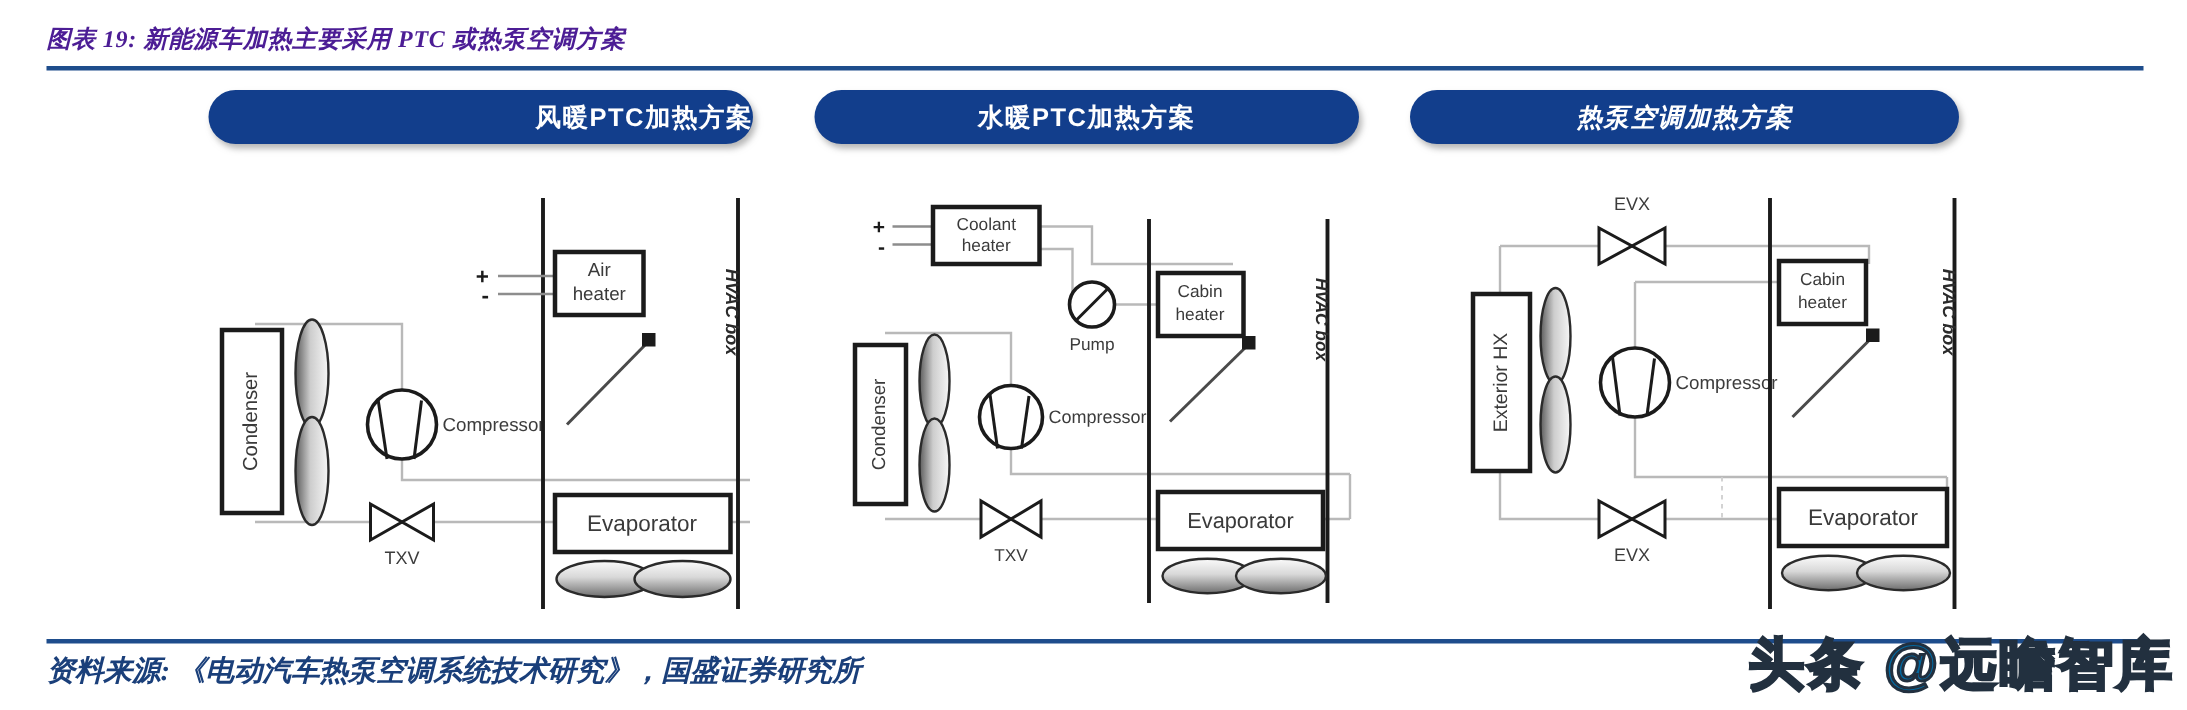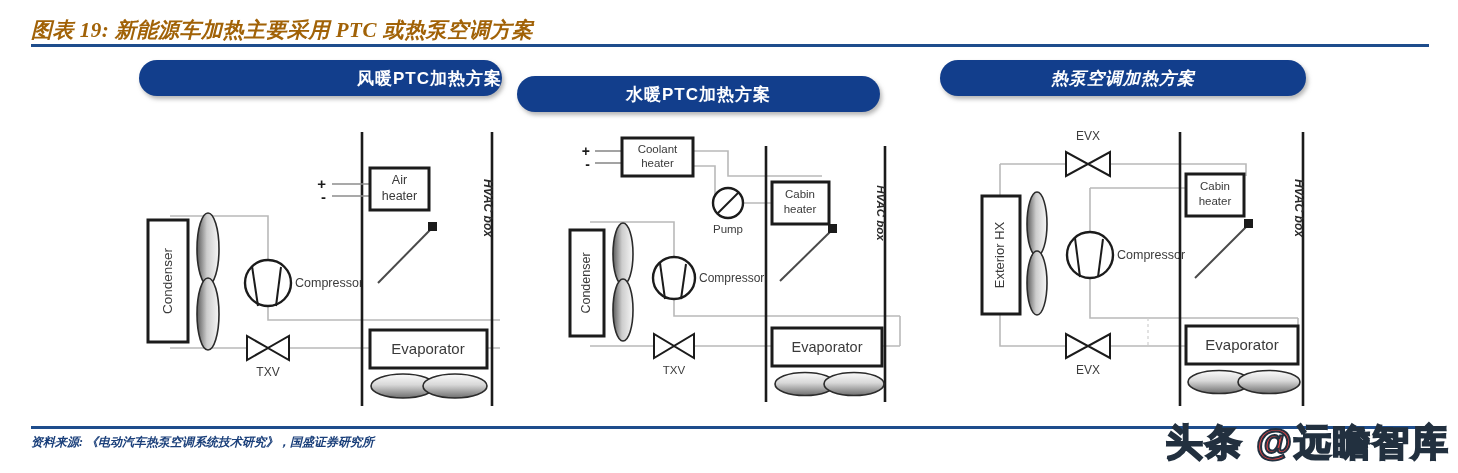--- a/index.html
+++ b/index.html
@@ -23,8 +23,8 @@
     font-family: "Liberation Serif", serif;
     font-style: italic;
     font-weight: bold;
-    font-size: 21px;
-    color: #a16207;
+    font-size: 16px;
+    color: #4c1d95;
     letter-spacing: 0.5px;
     white-space: nowrap;
   }

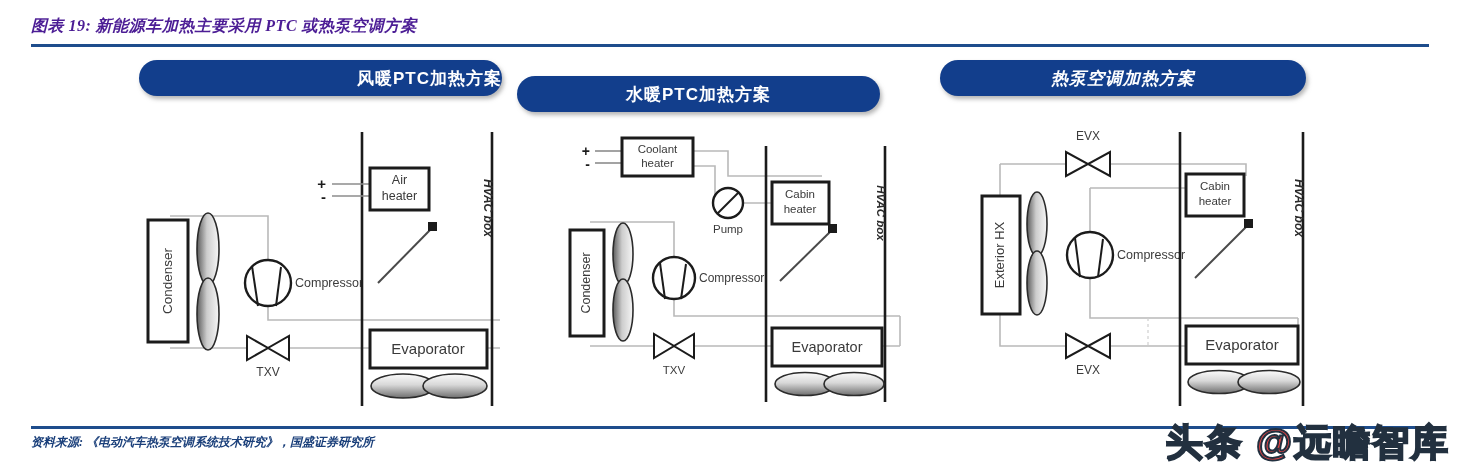--- a/index.html
+++ b/index.html
@@ -55,7 +55,7 @@
     letter-spacing: 1px;
   }
   #banner-1 { left: 139px; top: 60px; width: 363px; justify-content: flex-end; }
-  #banner-2 { left: 517px; top: 60px; width: 363px; margin-top: 16px; }
+  #banner-2 { left: 543px; top: 60px; width: 363px; }
   #banner-3 { left: 940px; top: 60px; width: 366px; font-style: italic; }
 
   

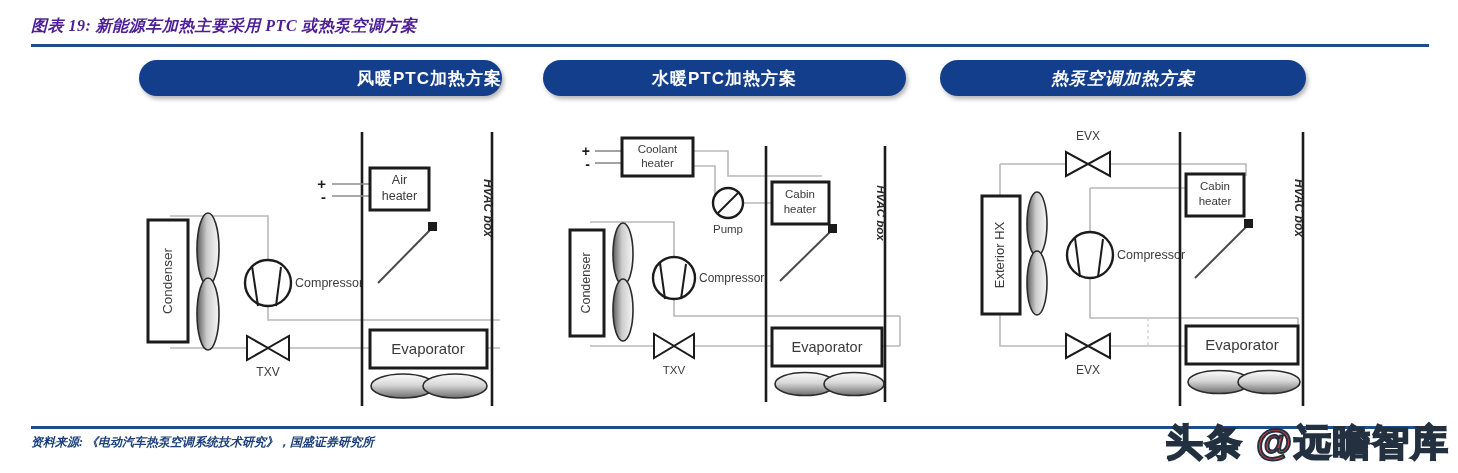--- a/index.html
+++ b/index.html
@@ -85,7 +85,7 @@
     font-family: "Liberation Serif", serif;
     font-style: italic;
     font-weight: bold;
-    font-size: 12px;
+    font-size: 19px;
     color: #1a3f7a;
     white-space: nowrap;
   }

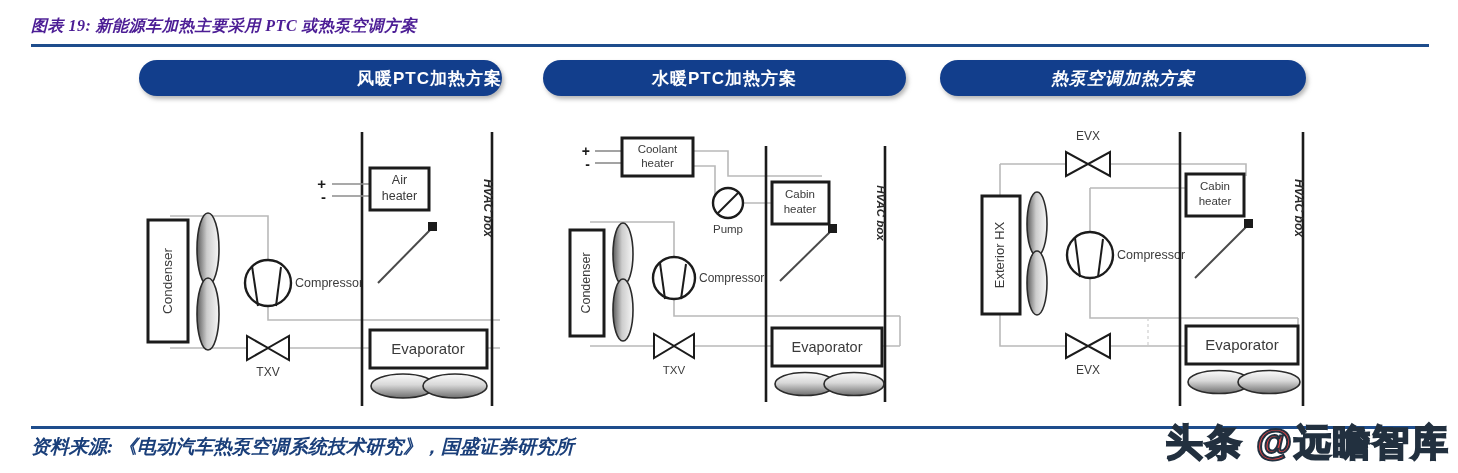--- a/index.html
+++ b/index.html
@@ -95,7 +95,7 @@
     top: 418px;
     font-size: 37px;
     font-weight: bold;
-    color: #ef4444;
+    color: #0369a1;
     letter-spacing: 2px;
     -webkit-text-stroke: 2px #22303f;
     white-space: nowrap;

